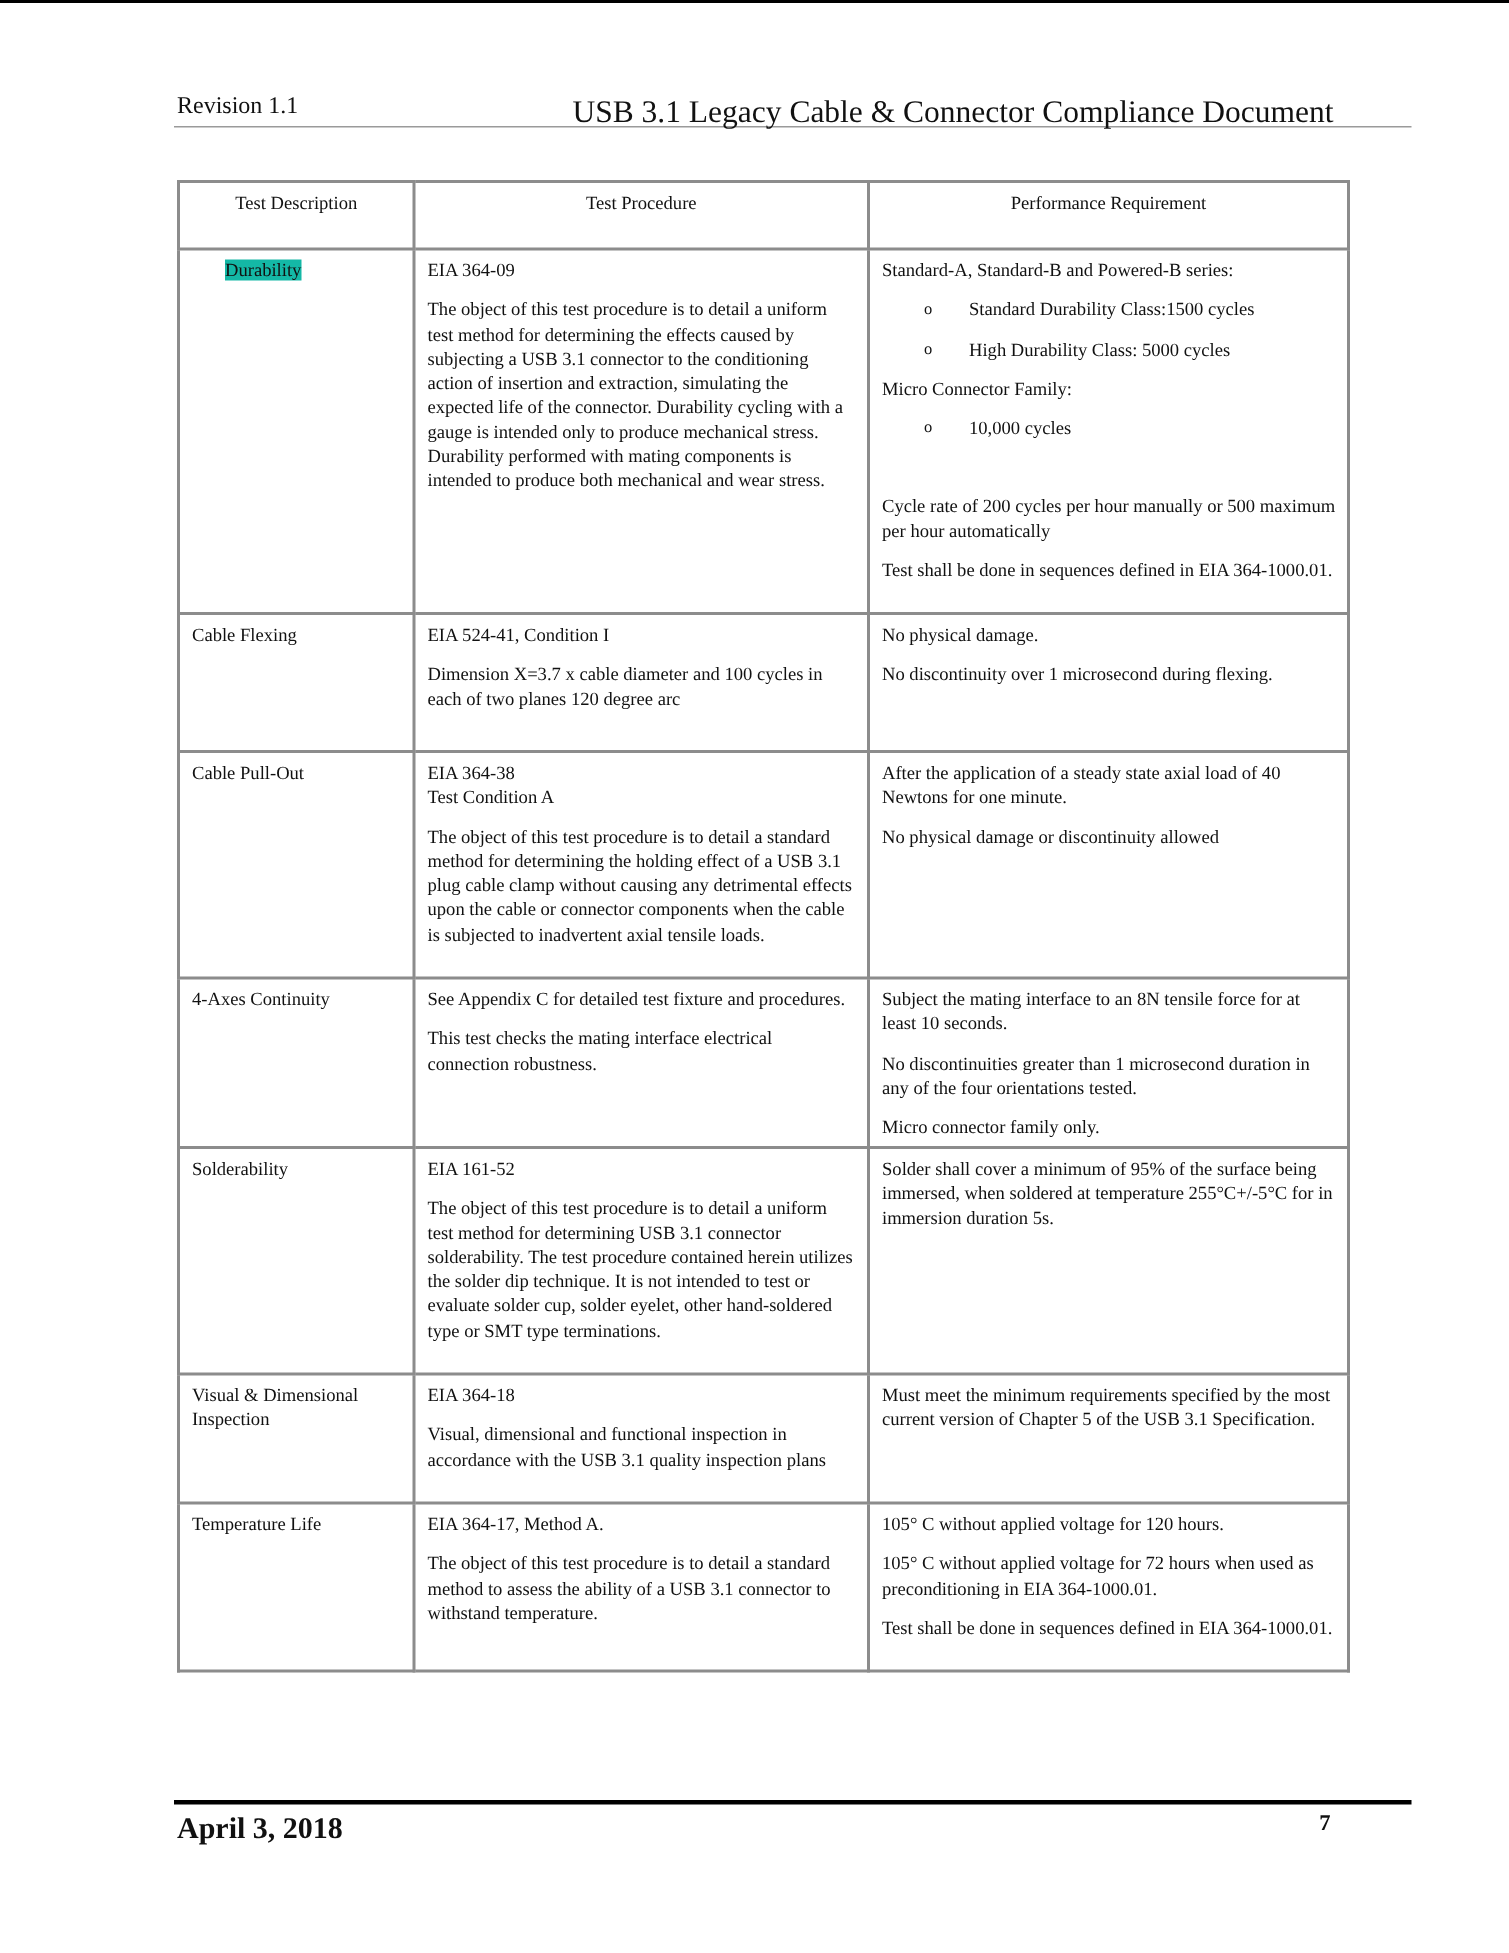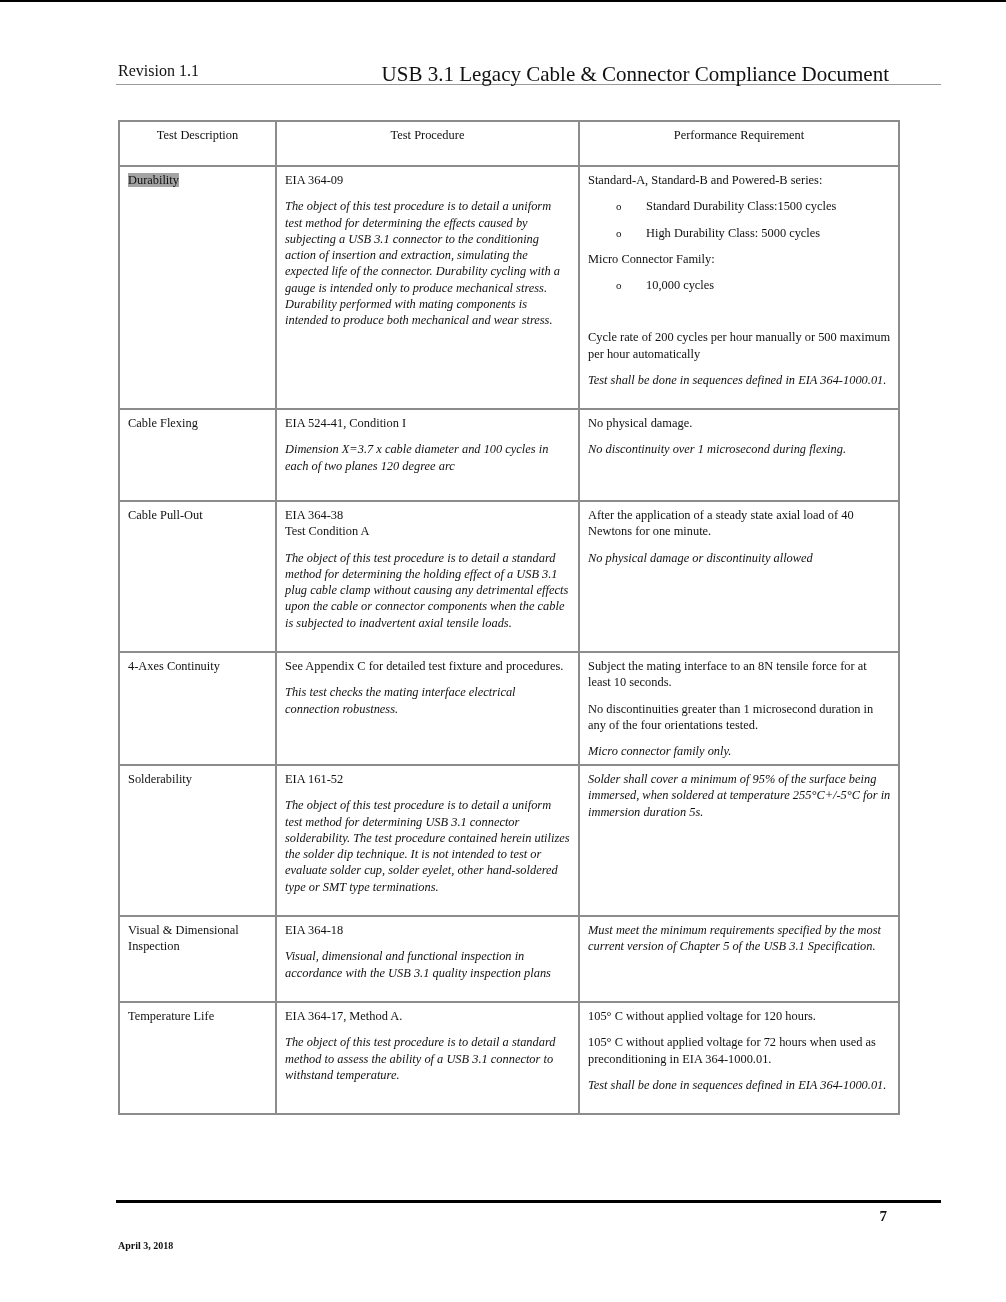--- a/index.html
+++ b/index.html
@@ -31,7 +31,7 @@
   td .cell { padding: 5px 7px 2px 8px; }
   td p { margin: 0 0 10px 0; }
   td p:last-child { margin-bottom: 0; font-style: italic; }
-  .hl { background: #a3a3a3; }
+  .hl { background: #14b8a6; margin-left: 22px; }
   .bullet { display: flex; margin: 0 0 10px 0; }
   .bullet .mark { width: 30px; padding-left: 28px; font-size: 11px; }
   .spacer-lg { height: 26px; }

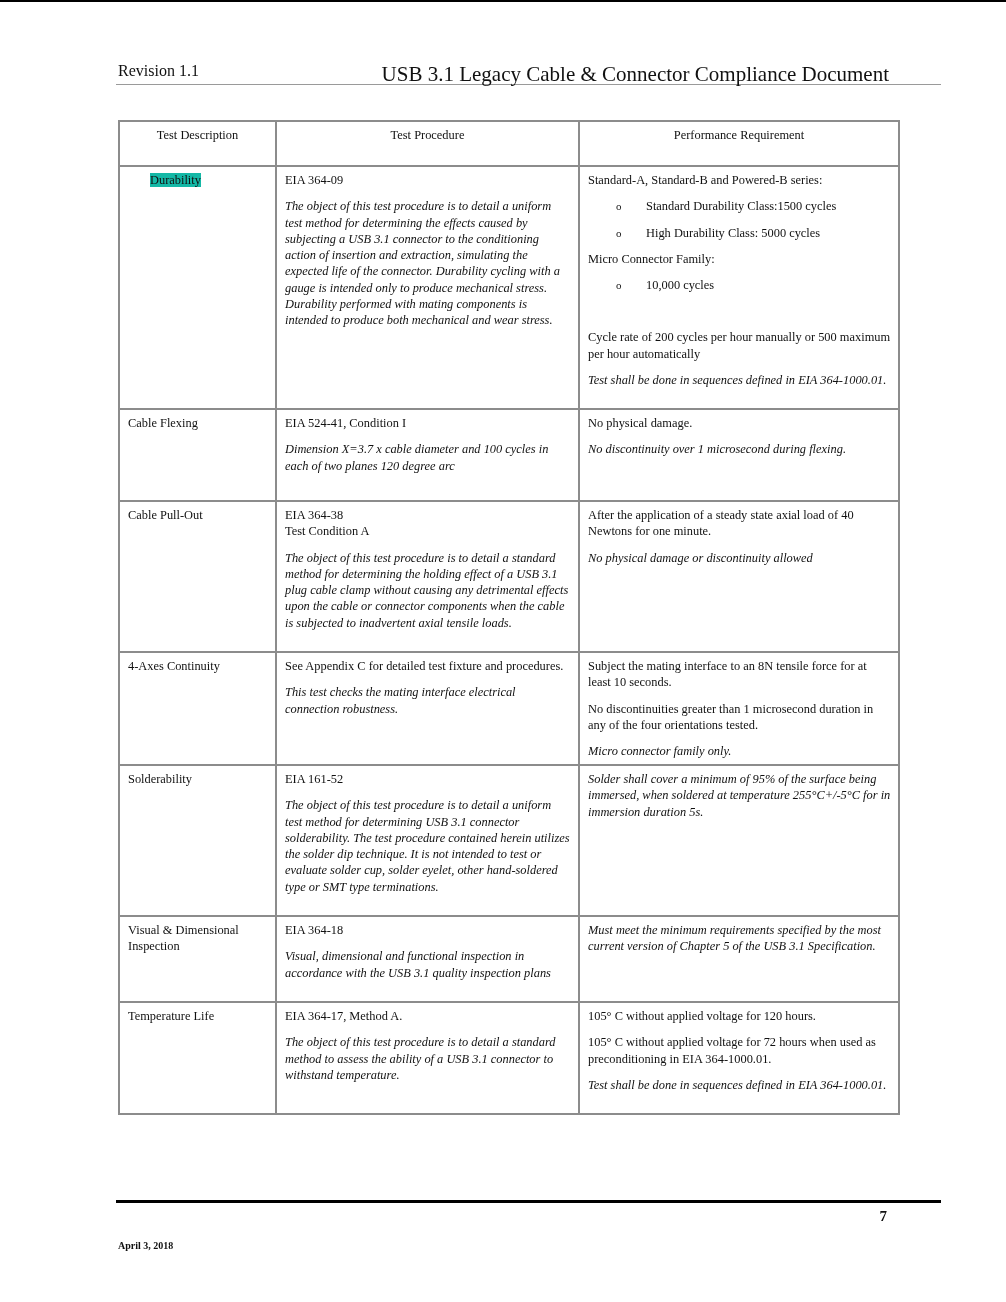--- a/index.html
+++ b/index.html
@@ -30,7 +30,7 @@
   col.c1 { width: 157px; } col.c2 { width: 303px; } col.c3 { width: 320px; }
   td .cell { padding: 5px 7px 2px 8px; }
   td p { margin: 0 0 10px 0; }
-  td p:last-child { margin-bottom: 0; font-style: italic; }
+  td p:last-child { margin-bottom: 0; }
   .hl { background: #14b8a6; margin-left: 22px; }
   .bullet { display: flex; margin: 0 0 10px 0; }
   .bullet .mark { width: 30px; padding-left: 28px; font-size: 11px; }

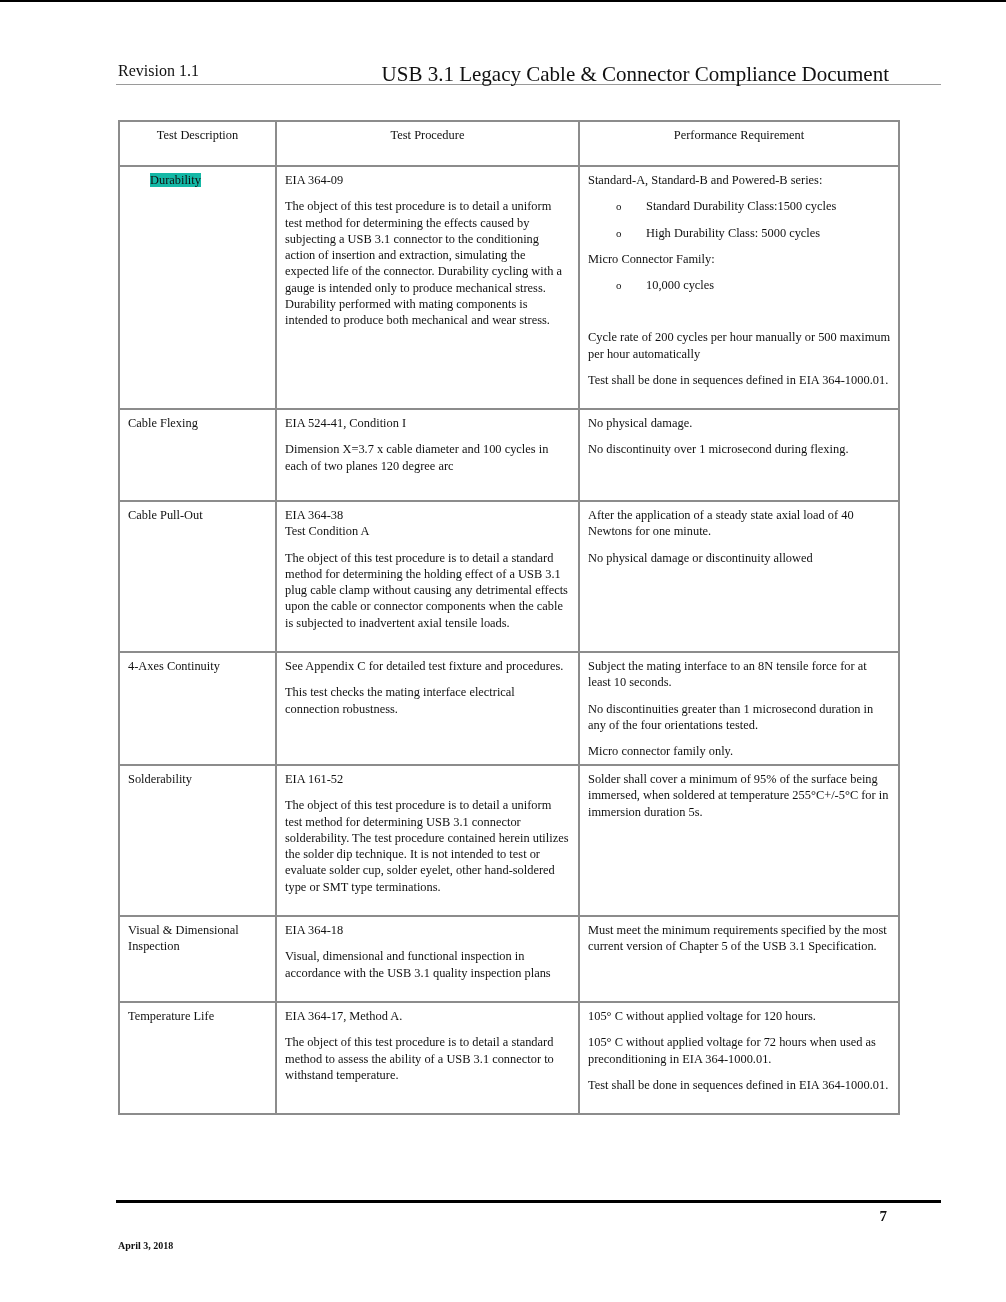--- a/index.html
+++ b/index.html
@@ -47,7 +47,7 @@
     position: absolute; left: 116px; top: 1198px; width: 825px;
     border-top: 3px solid #000;
   }
-  .page-footer .date { position: absolute; left: 2px; top: 5px; font-weight: bold; font-size: 10px; margin-top: 32px; }
+  .page-footer .date { position: absolute; left: 2px; top: 5px; font-weight: bold; font-size: 20px; }
   .page-footer .num { position: absolute; right: 54px; top: 5px; font-weight: bold; font-size: 15px; }
 </style>
 </head>

